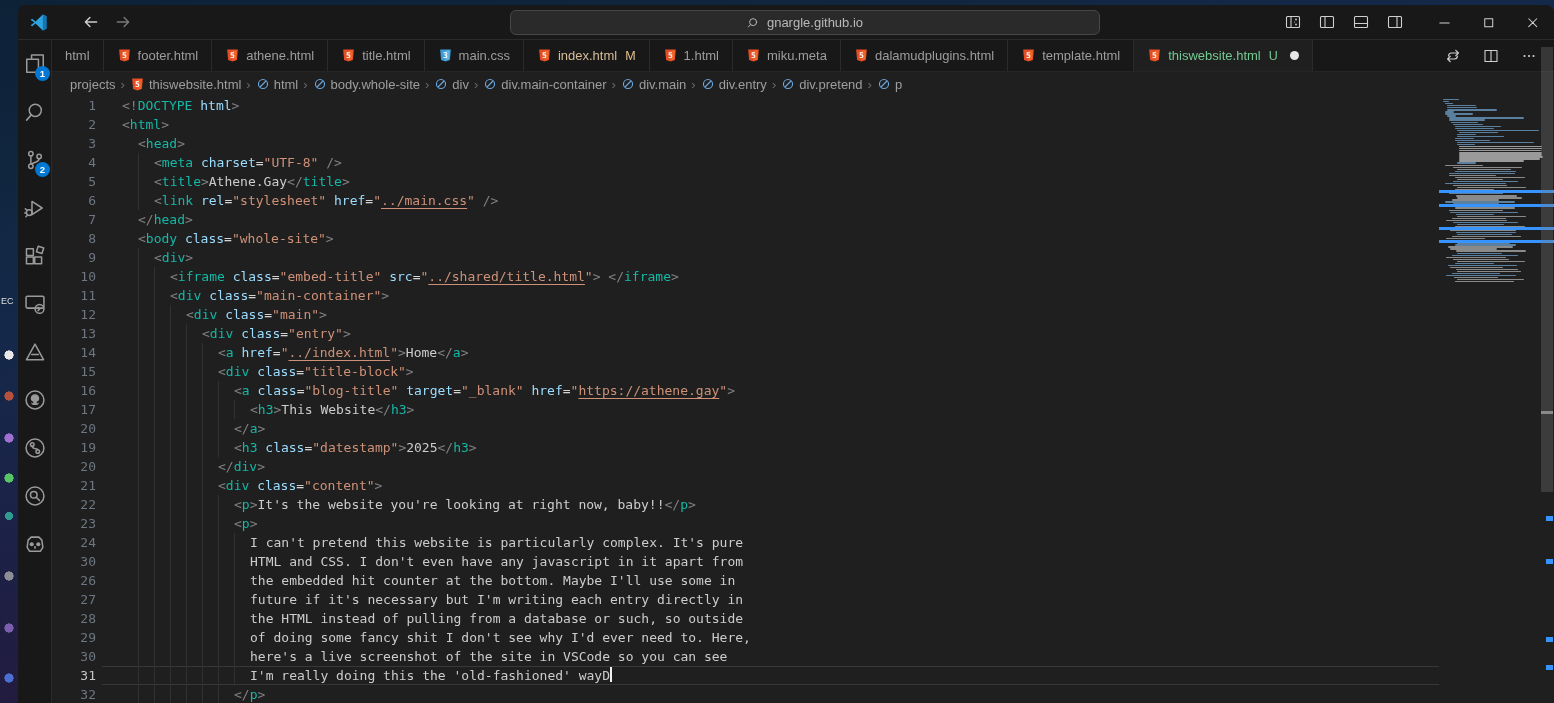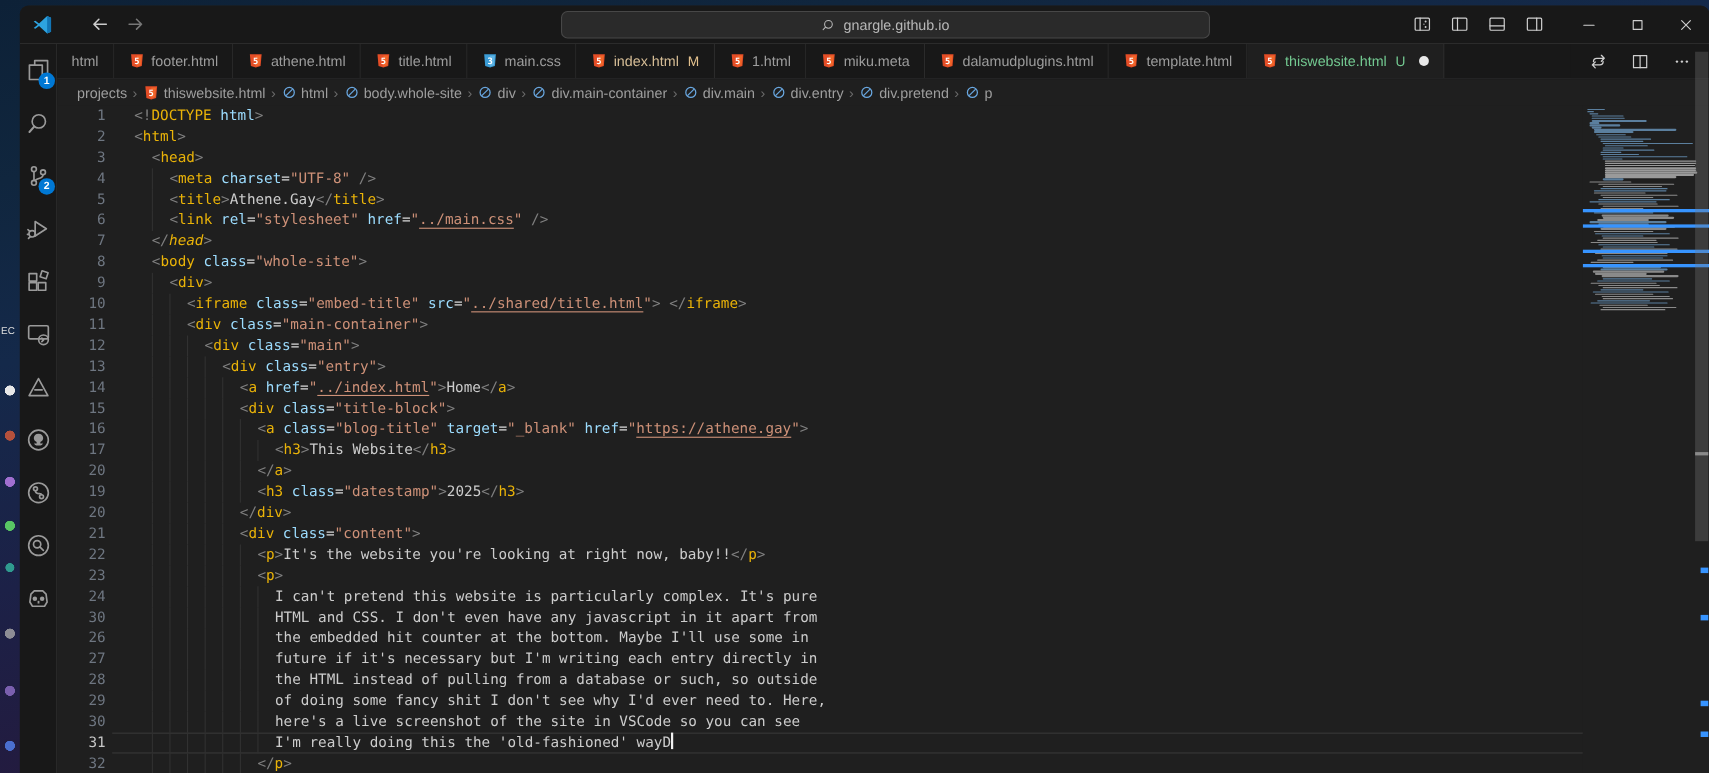--- a/index.html
+++ b/index.html
@@ -84,7 +84,7 @@
   .code{margin-left:26px;position:relative;white-space:pre;flex:1}
   .guide{position:absolute;top:0;bottom:0;width:1px;background:#313131}
   .tok-p{color:#808080}
-  .tok-t{color:#eab308}
+  .tok-t{color:#14b8a6}
   .tok-a{color:#9cdcfe}
   .tok-o{color:#d4d4d4}
   .tok-s{color:#ce9178}

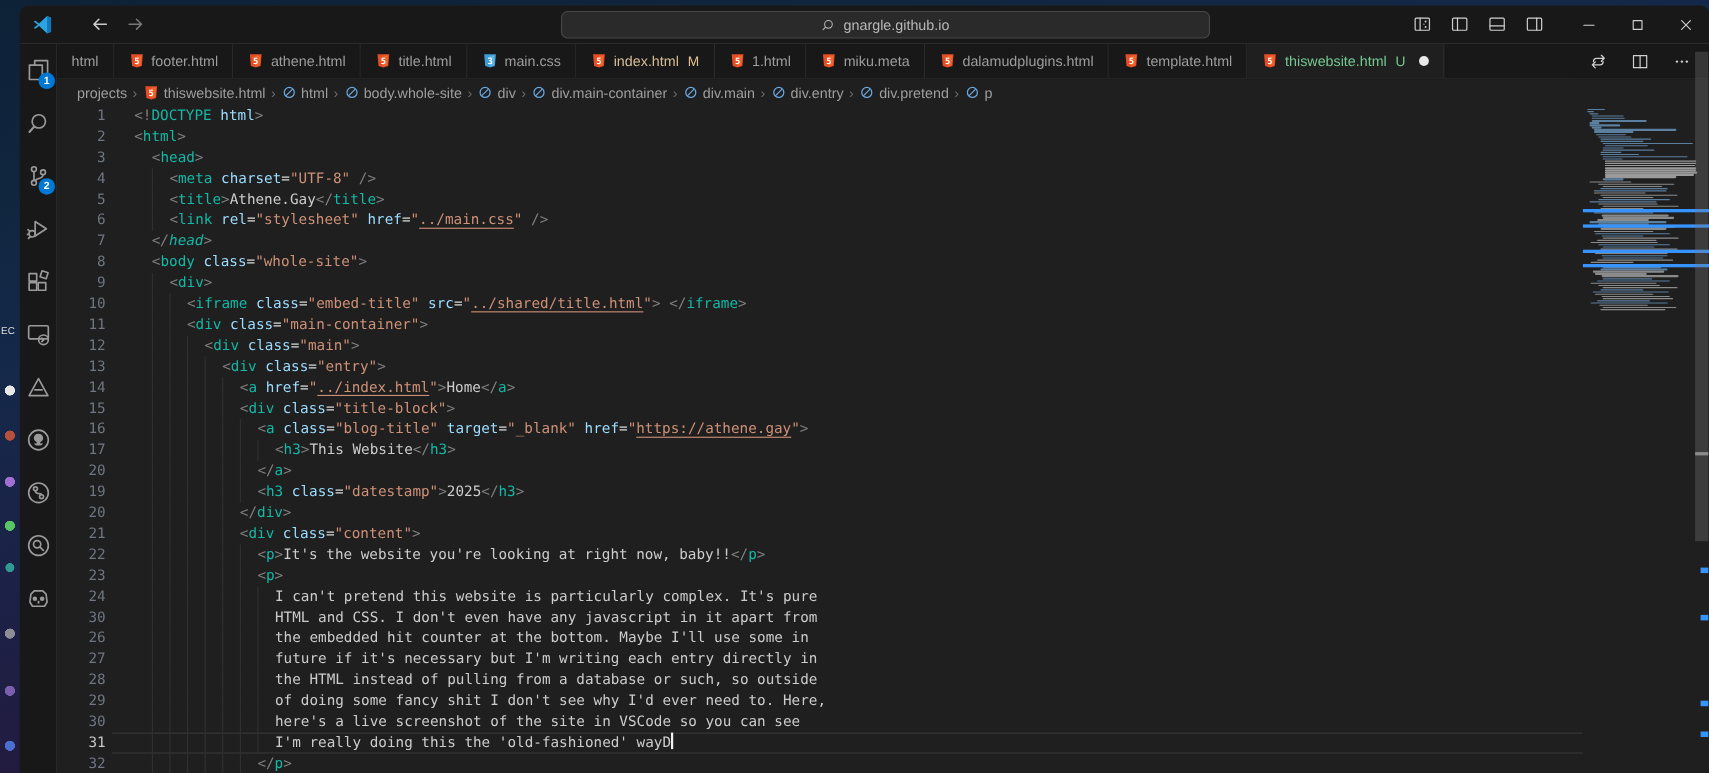--- a/index.html
+++ b/index.html
@@ -569,7 +569,7 @@
             </div>
             <div class="line">
               <span class="ln">7</span>
-              <span class="code" style="padding-left: 16px; font-style: italic;"><span class="tok-p">&lt;/</span><span class="tok-t">head</span><span class="tok-p">&gt;</span></span>
+              <span class="code" style="padding-left: 16px;"><span class="tok-p">&lt;/</span><span class="tok-t">head</span><span class="tok-p">&gt;</span></span>
             </div>
             <div class="line">
               <span class="ln">8</span>

